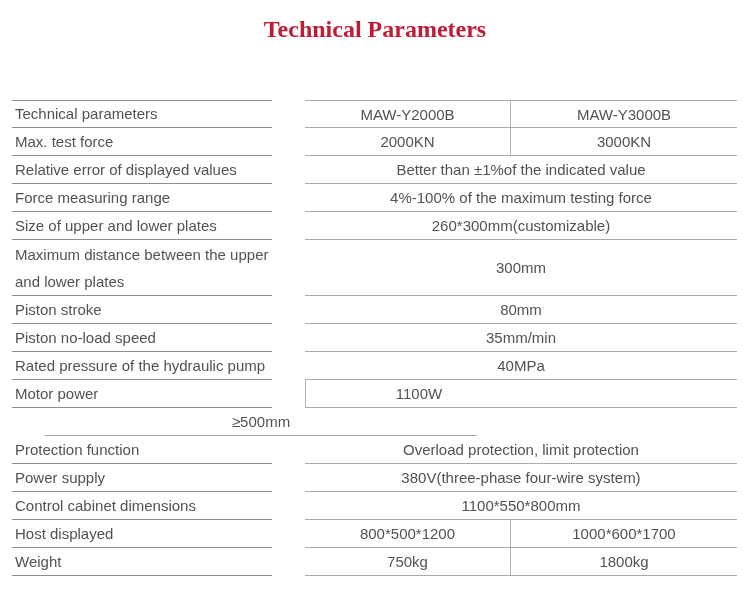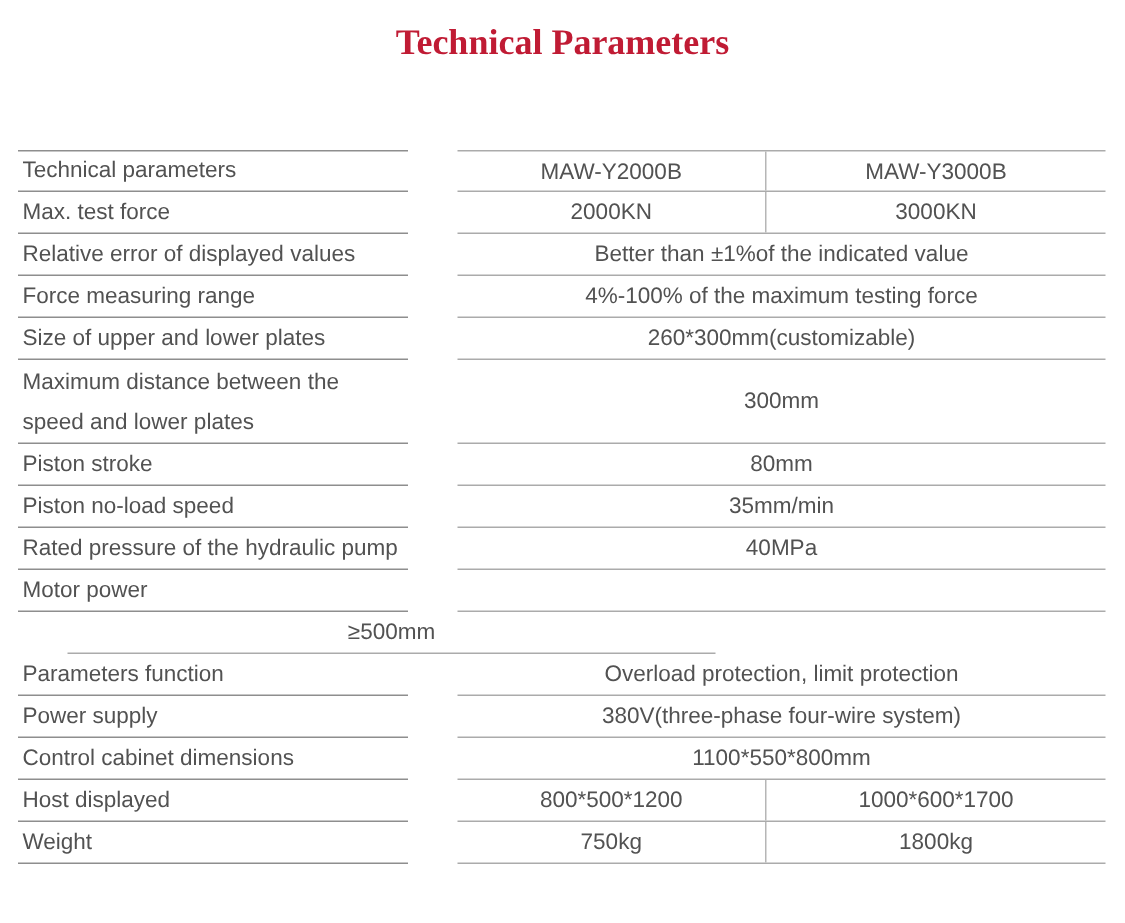--- a/index.html
+++ b/index.html
@@ -114,7 +114,7 @@
     </div>
 
     <div class="row tall">
-      <div class="lbl">Maximum distance between the speed and lower plates</div>
+      <div class="lbl">Maximum distance between the upper and lower plates</div>
       <div class="gap"></div>
       <div class="vals merged">300mm</div>
     </div>

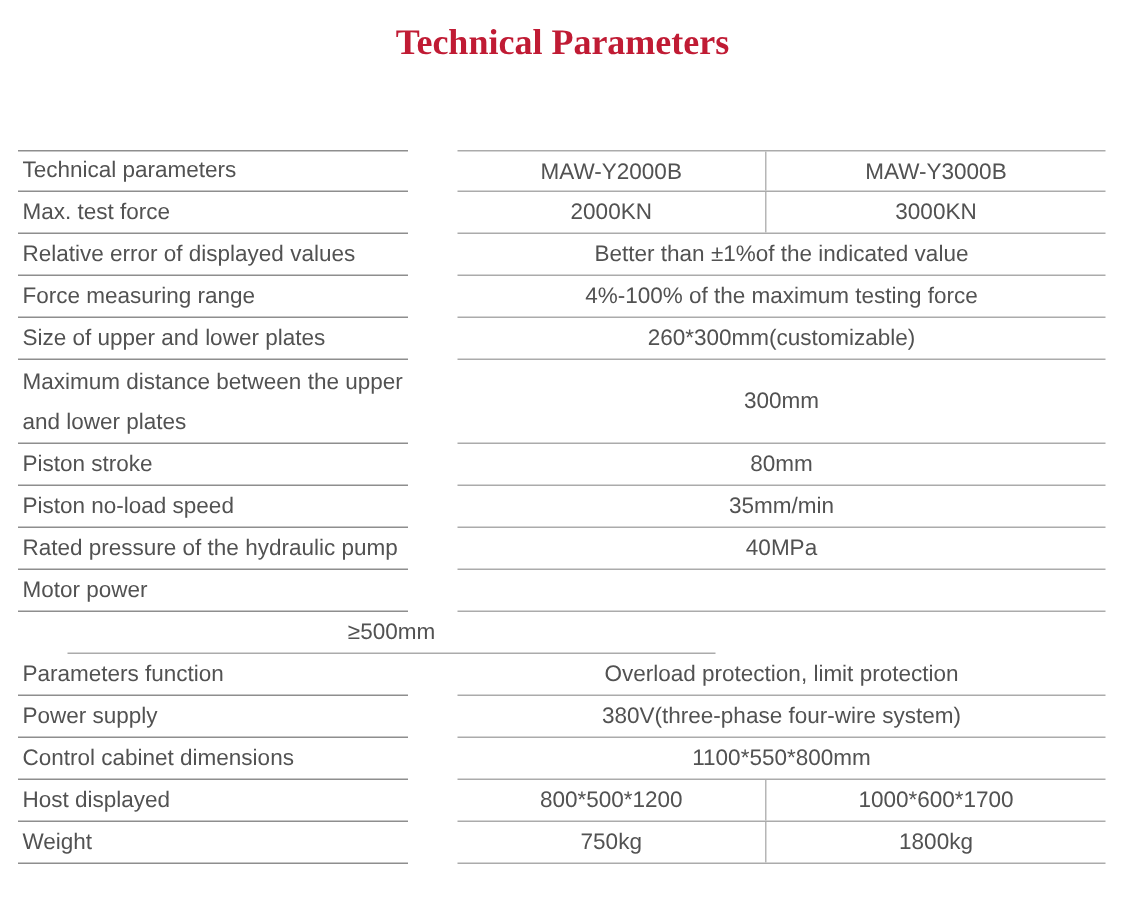--- a/index.html
+++ b/index.html
@@ -141,6 +141,7 @@
       <div class="lbl">Motor power</div>
       <div class="gap"></div>
       <div class="vals split">
+        <div class="v vb">1100W</div>
       </div>
     </div>
 

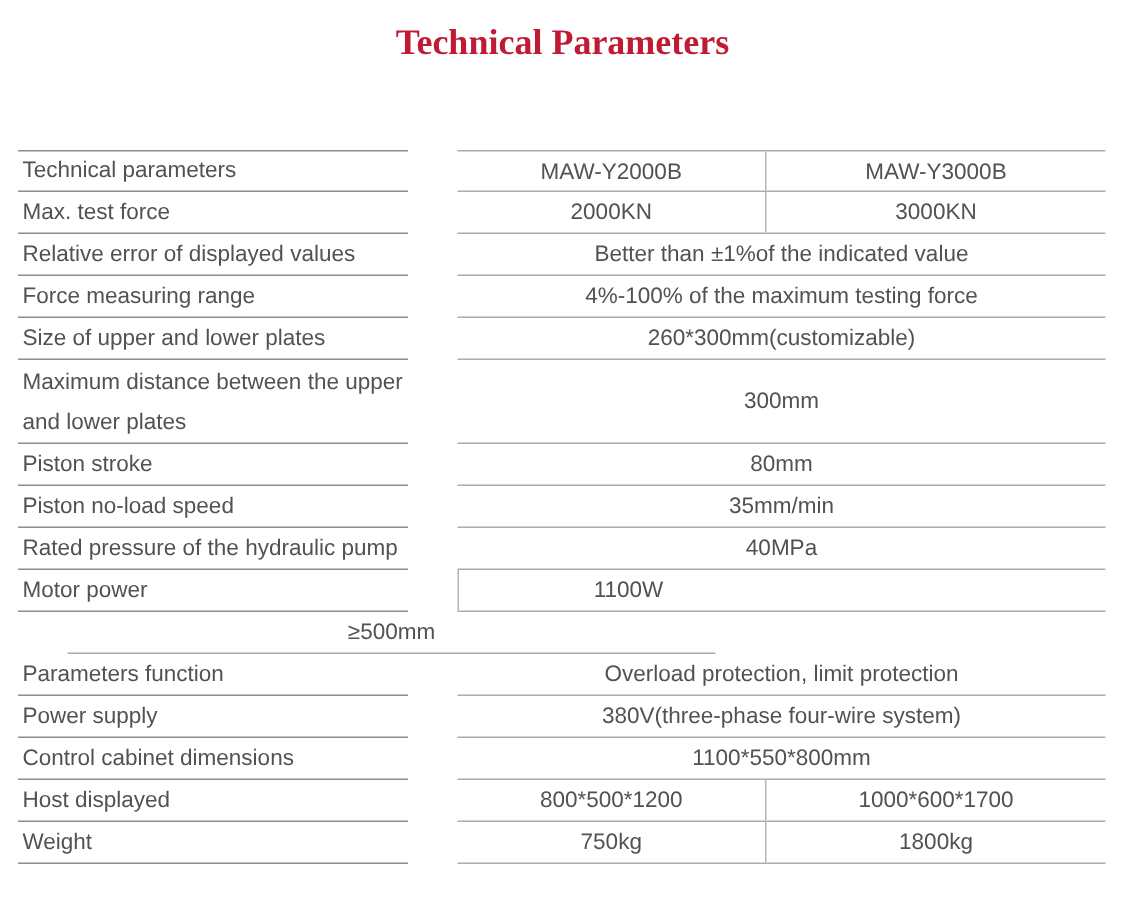--- a/index.html
+++ b/index.html
@@ -151,7 +151,7 @@
     </div>
 
     <div class="row">
-      <div class="lbl">Parameters function</div>
+      <div class="lbl">Protection function</div>
       <div class="gap"></div>
       <div class="vals merged">Overload protection, limit protection</div>
     </div>

